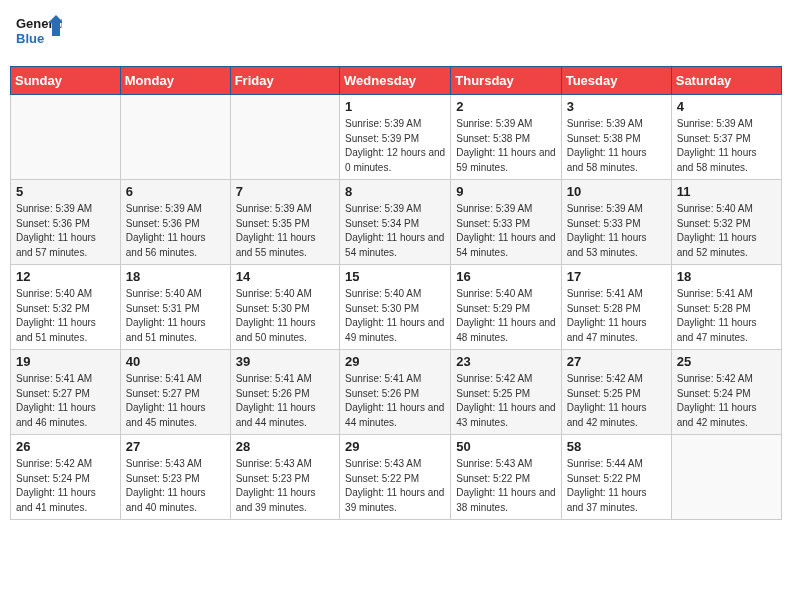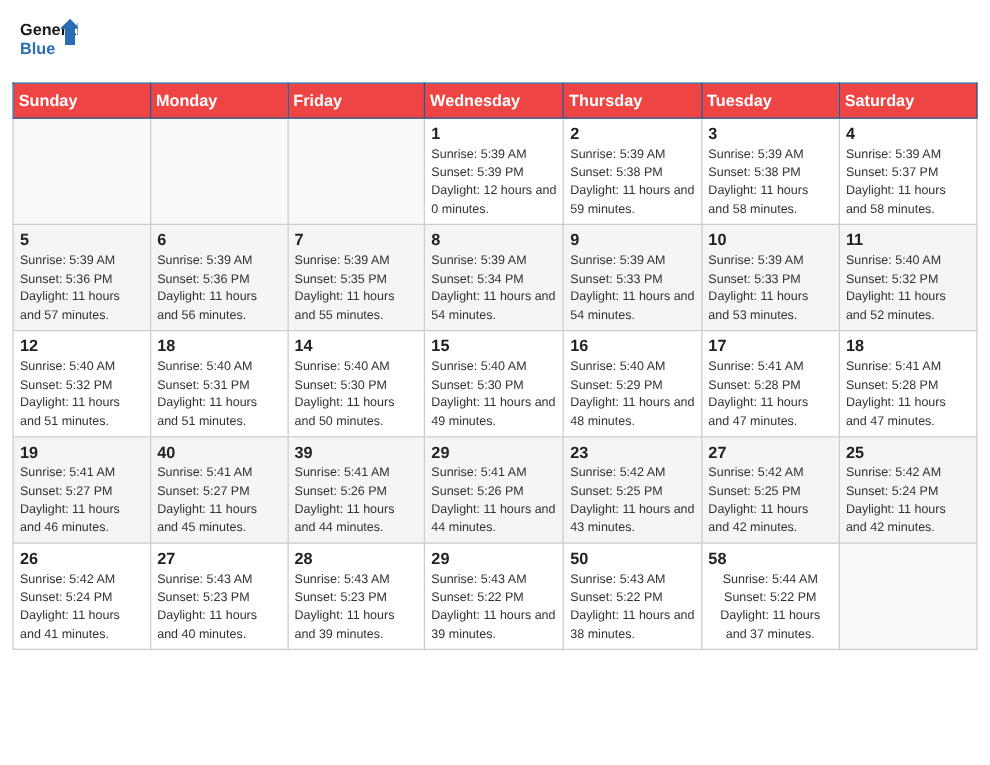--- a/index.html
+++ b/index.html
@@ -303,7 +303,7 @@
         </td>
         <td>
           <span class="day-num">58</span>
-          <div class="day-info" style="white-space: pre-line; text-align: center;">Sunrise: 5:44 AM
+          <div class="day-info" style="white-space: pre-line;">Sunrise: 5:44 AM
 Sunset: 5:22 PM
 Daylight: 11 hours and 37 minutes.</div>
         </td>

